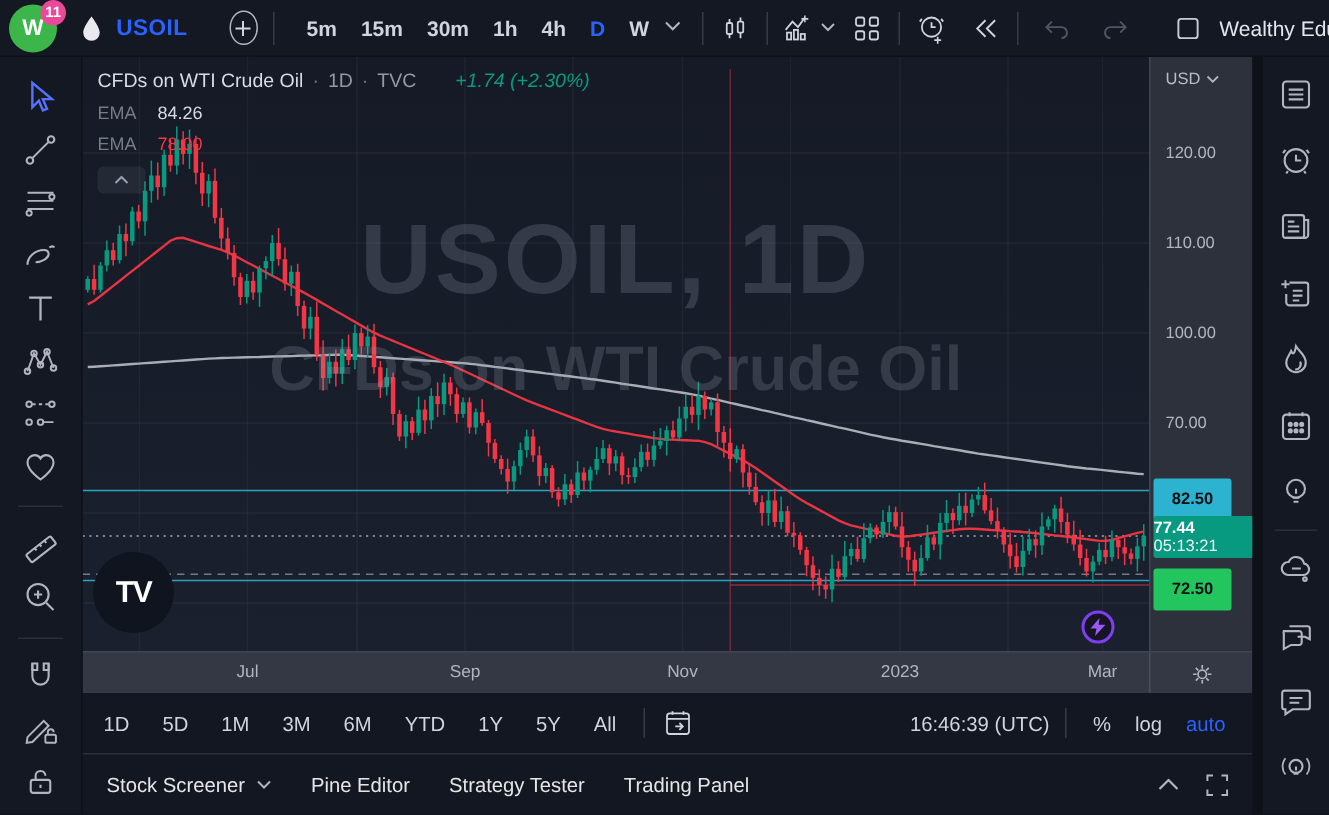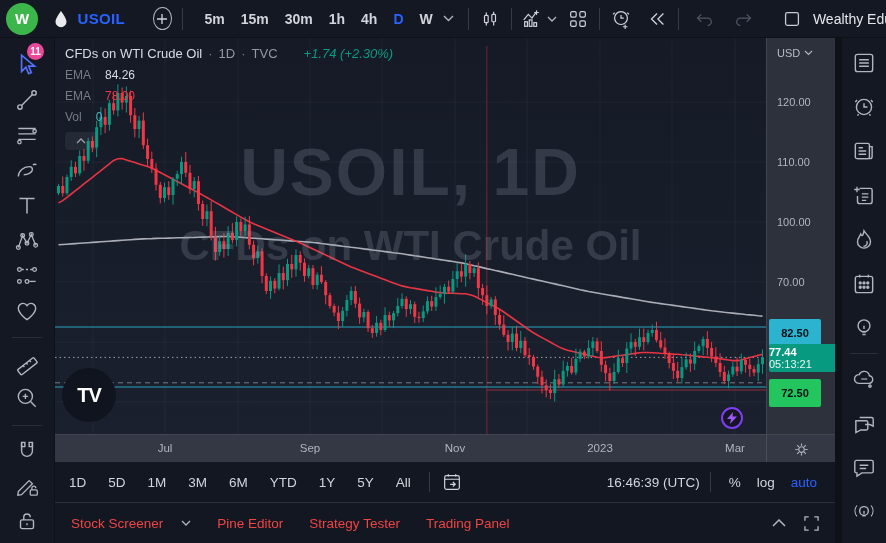--- a/index.html
+++ b/index.html
@@ -16,7 +16,7 @@
           display:flex; align-items:center; justify-content:center; }
   .badge { position:absolute; left:27px; top:0px; min-width:17px; height:17px; border-radius:9px;
            background:#ec4899; color:#fff; font-size:10px; font-weight:bold;
-           display:flex; align-items:center; justify-content:center; padding:0 3px;margin-top:43px; }
+           display:flex; align-items:center; justify-content:center; padding:0 3px; }
   .sym-group { display:flex; align-items:center; gap:7px; margin-left:14px; }
   .drop-ic { width:20px; height:20px; }
   .symbol { color:#2962ff; font-weight:bold; font-size:15px; letter-spacing:.3px; }

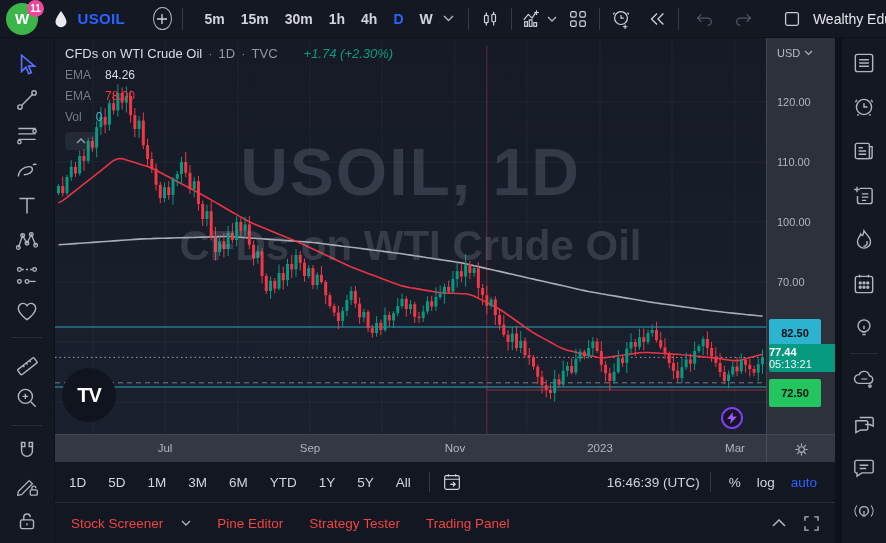--- a/index.html
+++ b/index.html
@@ -689,10 +689,6 @@
             <span class="lbl">EMA</span>
             <span style="color: rgb(242, 54, 69);">78.00</span>
           </div>
-          <div class="lg-ind">
-            <span class="lbl">Vol</span>
-            <span style="color: rgb(69, 184, 201);">0</span>
-          </div>
         </div>
       <div class="legend-collapse">
         <svg width="10" height="6" viewBox="0 0 10 6">

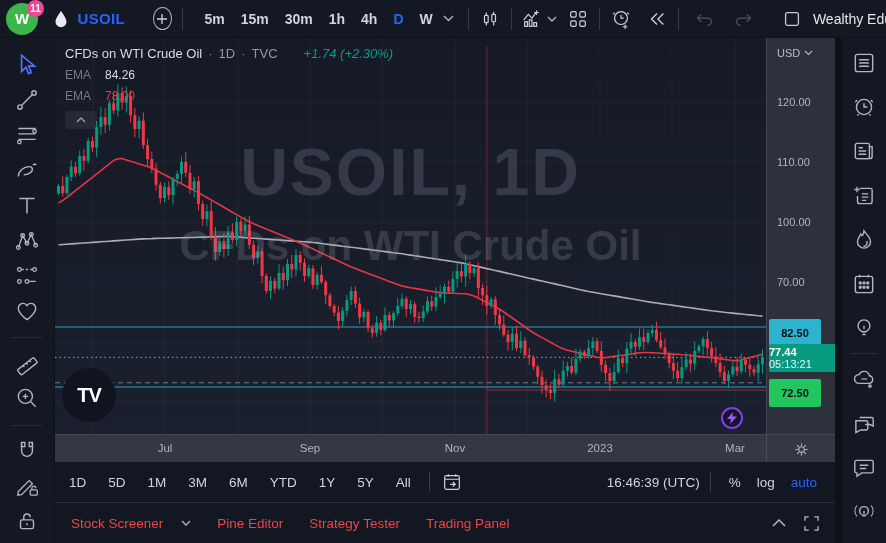--- a/index.html
+++ b/index.html
@@ -98,7 +98,7 @@
   
   .footer { position:absolute; left:55px; top:502px; width:780px; height:41px; background:#131722;
             border-top:1px solid #2a2e39; display:flex; align-items:center; font-size:13.5px; z-index:10; }
-  .ft-tab { margin-left:26px; color:#ef4444; display:flex; align-items:center; gap:18px; }
+  .ft-tab { margin-left:26px; color:#e5e5e5; display:flex; align-items:center; gap:8px; }
   .ft-right { margin-left:auto; display:flex; align-items:center; gap:18px; margin-right:16px; color:#b2b5be; }
 
   

